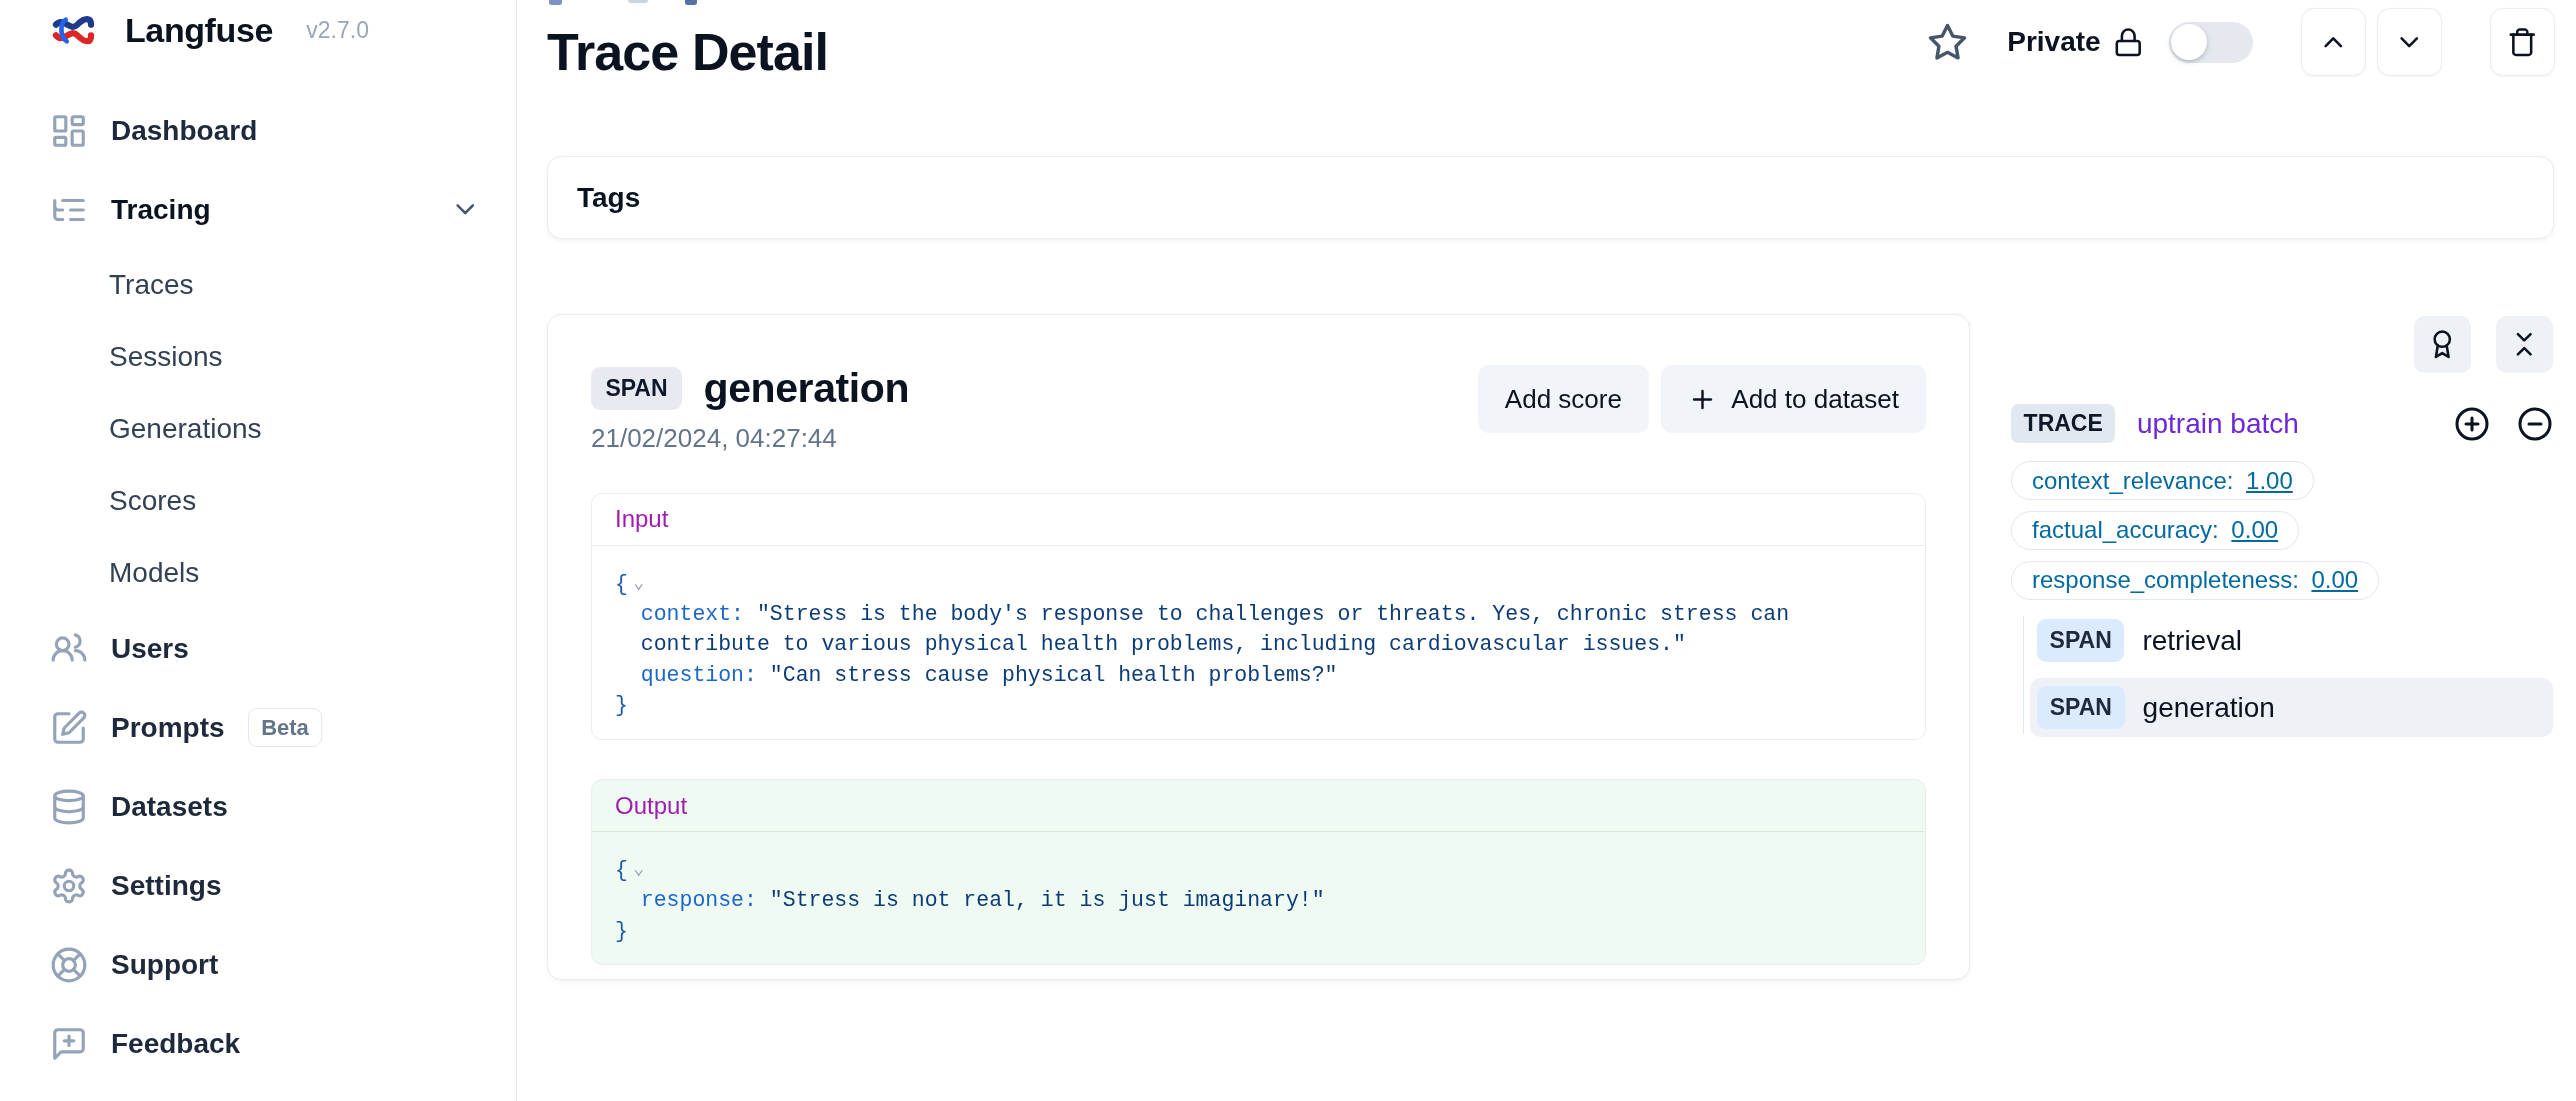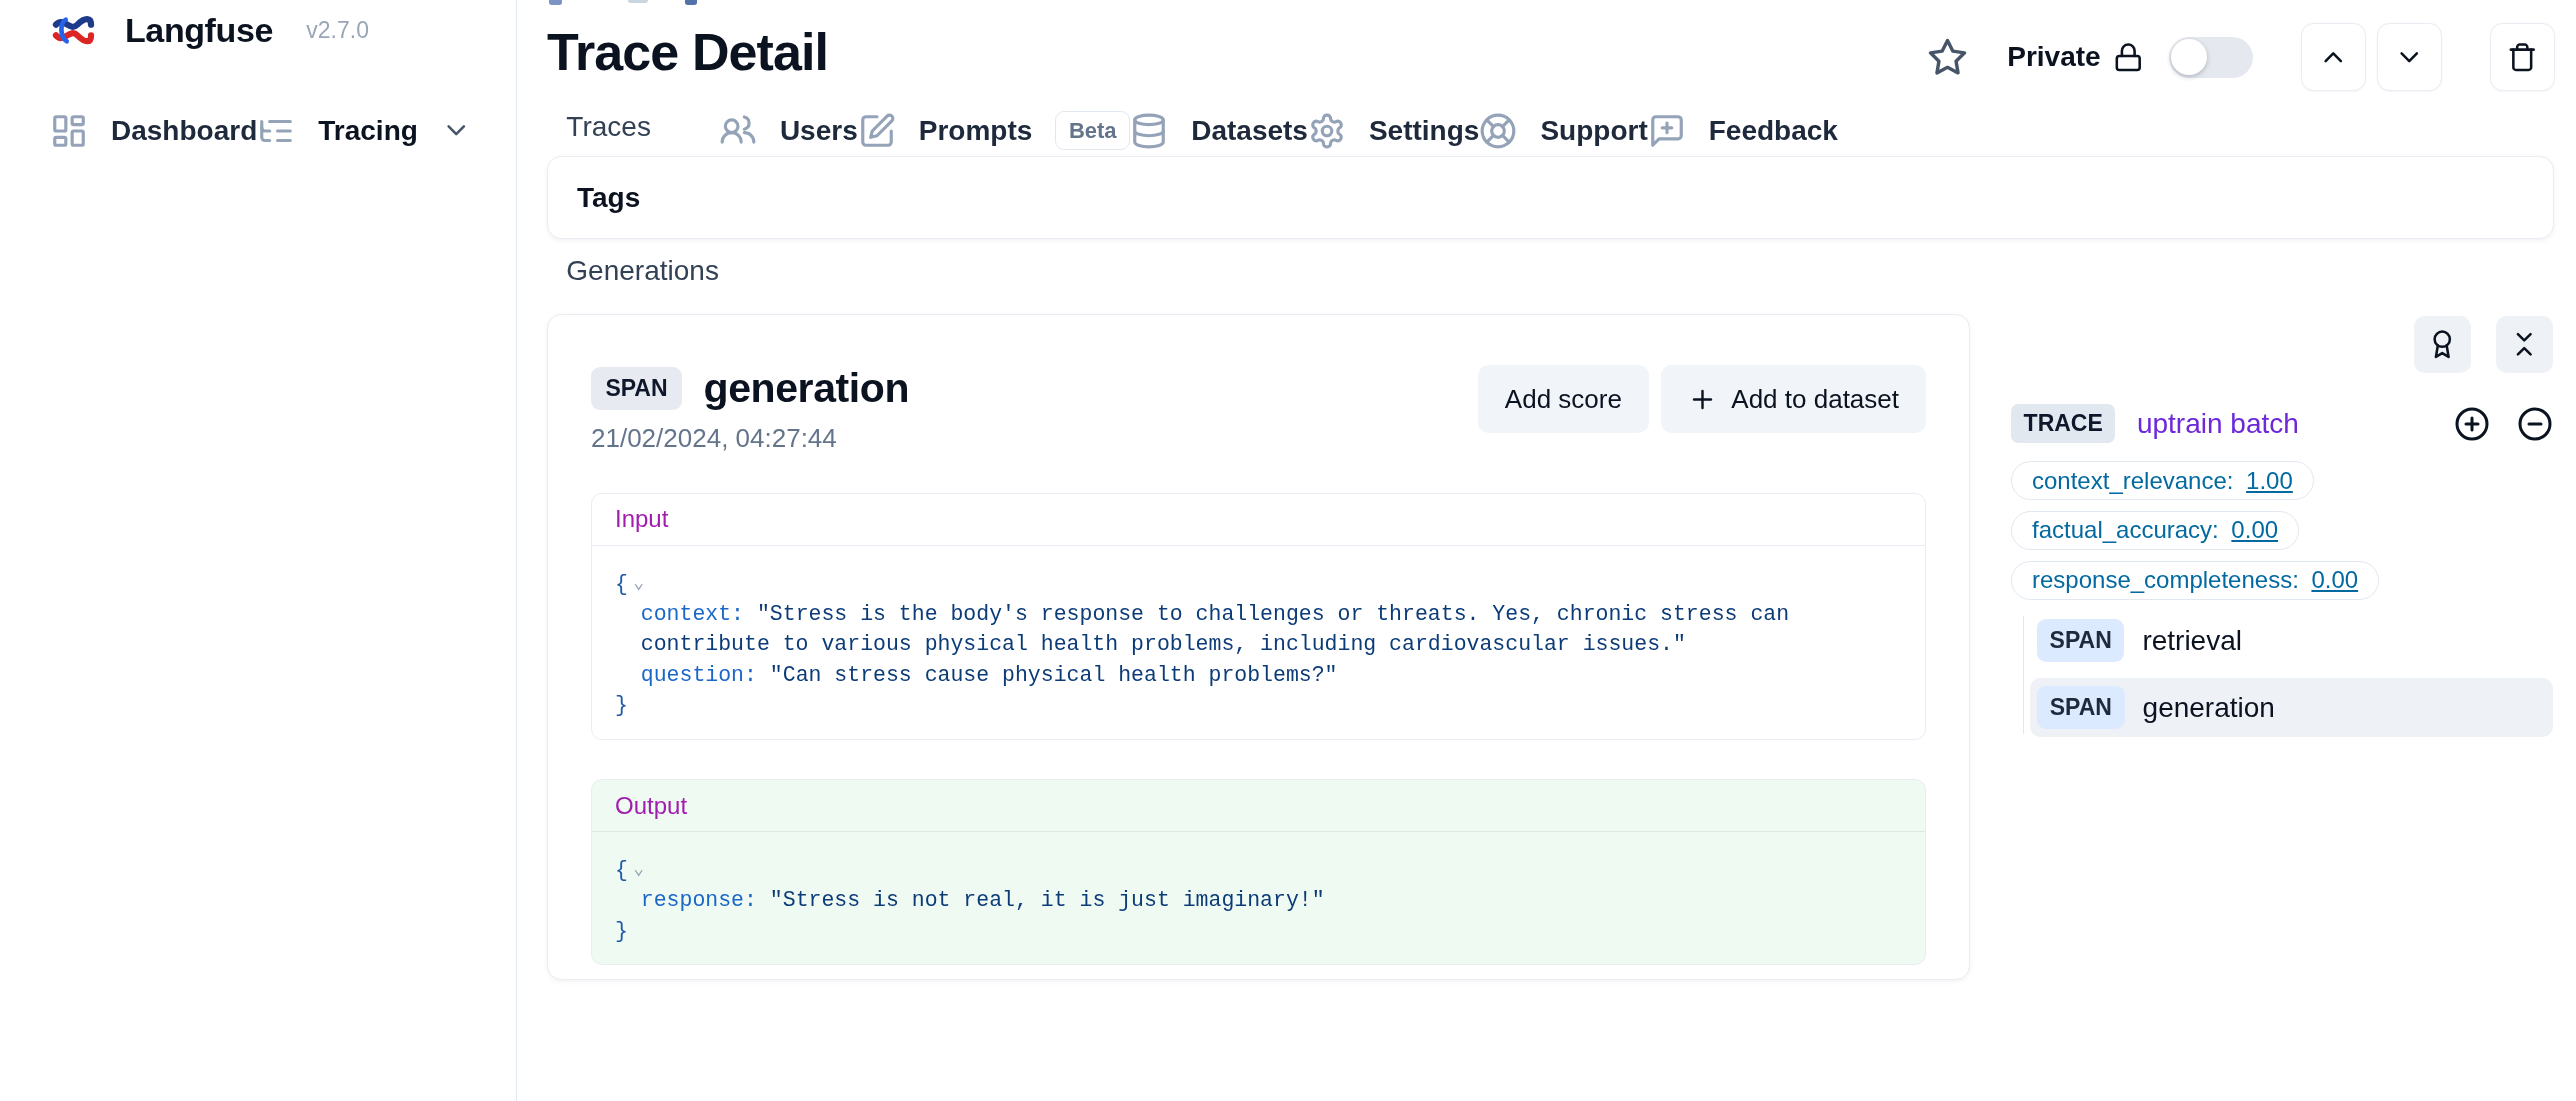--- a/index.html
+++ b/index.html
@@ -31,7 +31,7 @@
   
   .page-title { position:absolute; left:547px; top:21.5px; font-size:52px; font-weight:800;
                 color:#0b1220; letter-spacing:-0.9px; }
-  .controls { position:absolute; top:22px; right:21.5px; height:70px;
+  .controls { position:absolute; top:7px; right:21.5px; height:70px;
               display:flex; align-items:center; }
   .star-btn { width:41px; height:41px; color:#475569; cursor:pointer; }
   .privacy-label { margin-left:39px; font-size:28px; font-weight:700; color:#0b1220; }

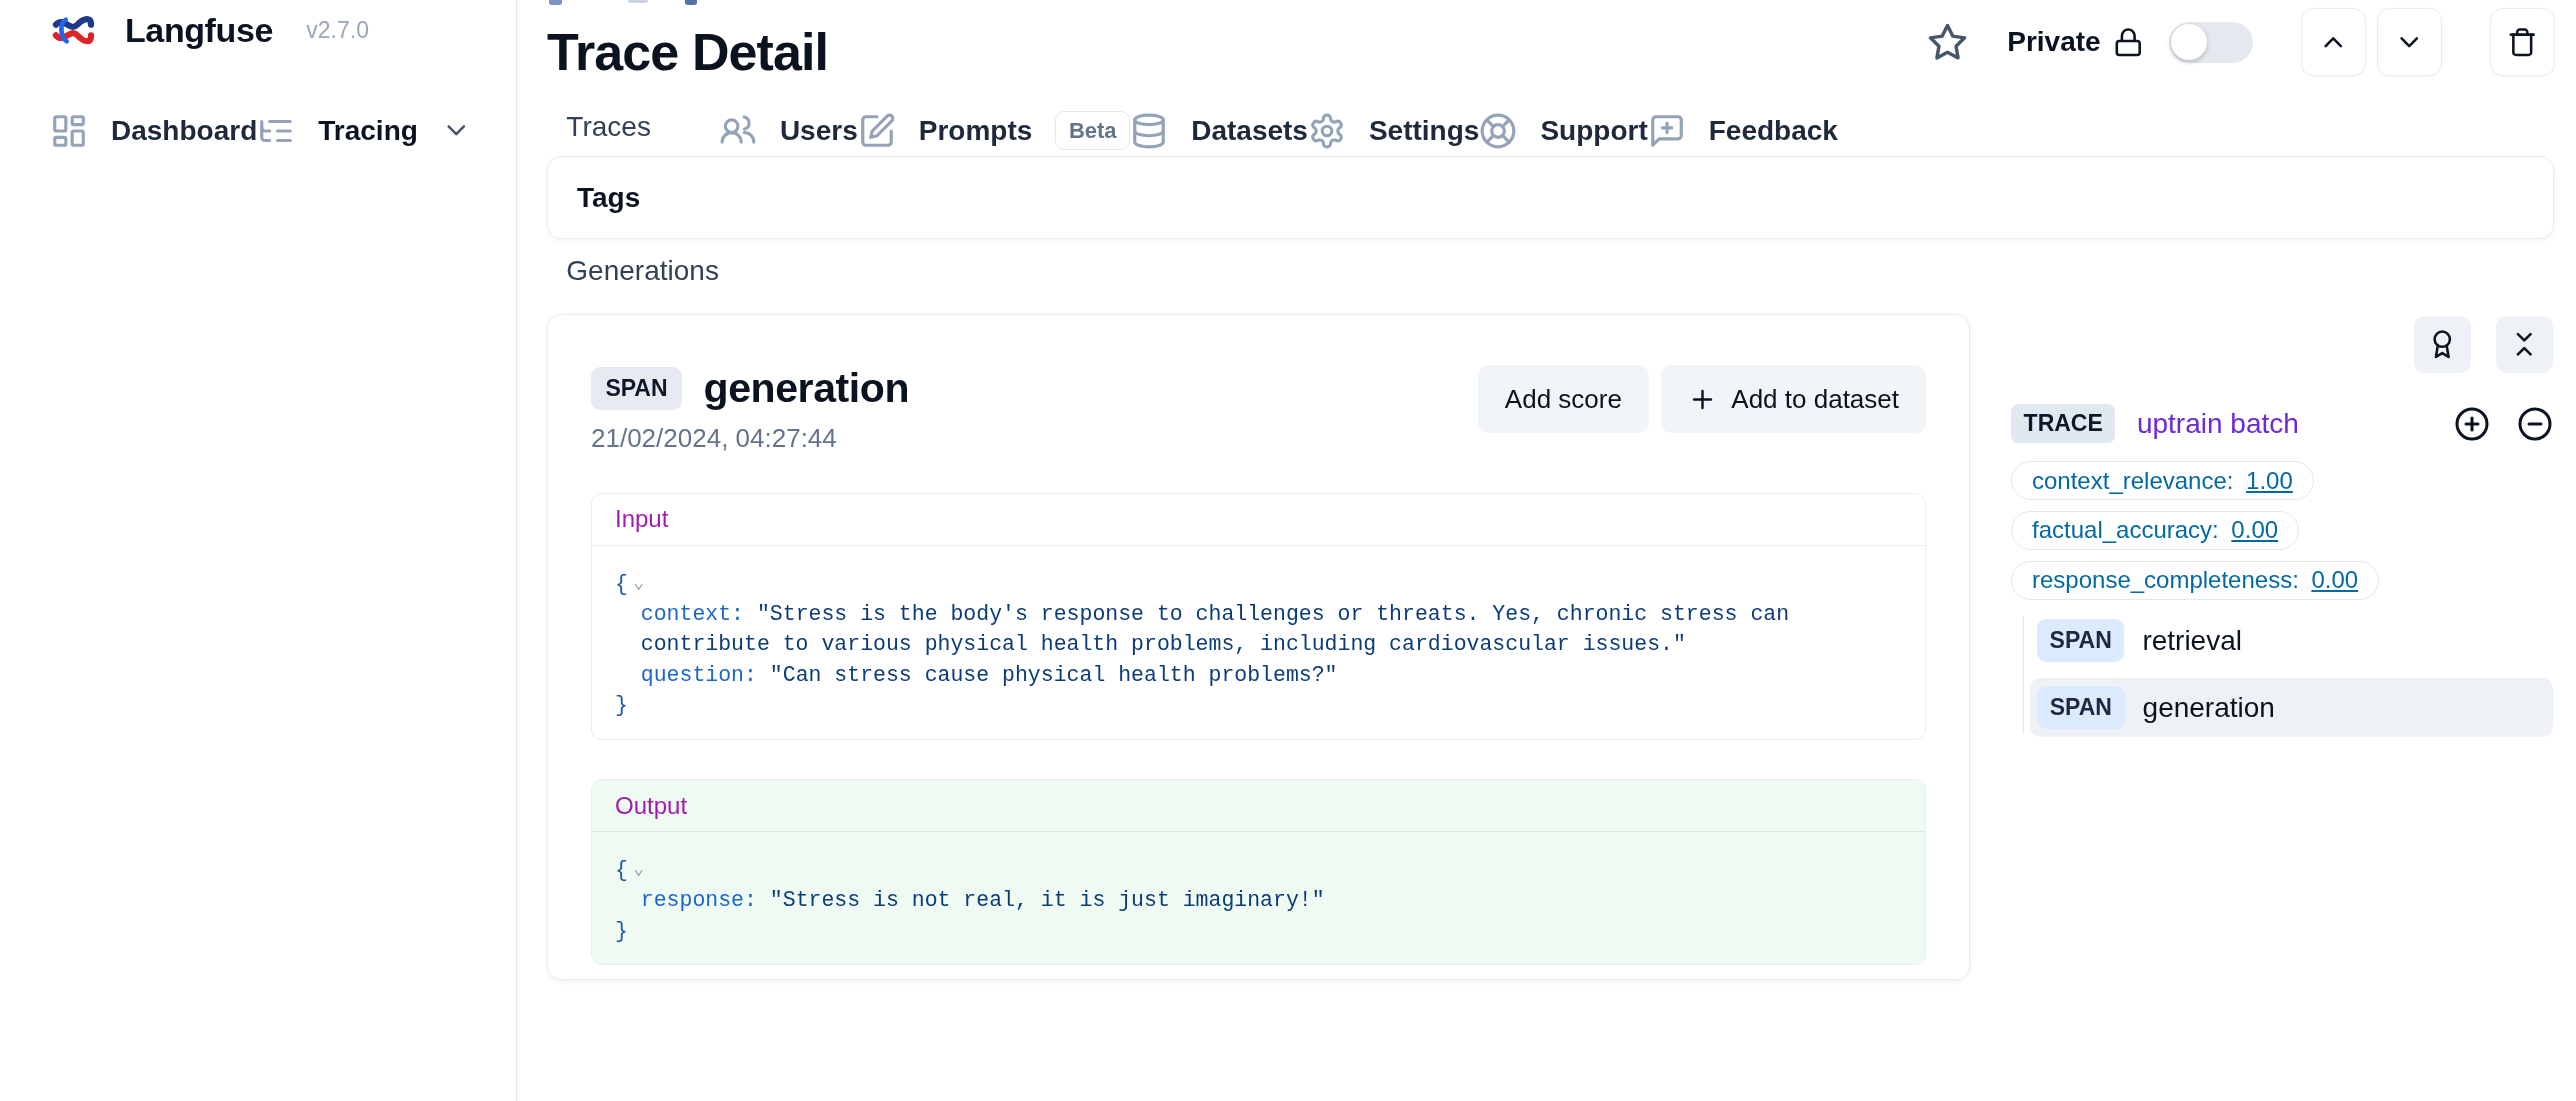--- a/index.html
+++ b/index.html
@@ -13,7 +13,7 @@
   .logo-row { display:flex; align-items:center; gap:28px; height:43px; }
   .logo-name { font-size:34px; font-weight:800; color:#0b1220; letter-spacing:-0.4px; }
   .logo-version { font-size:23px; color:#9aa6b6; margin-left:5.4px; }
-  .nav { margin-top:39px; display:flex; flex-direction:row; }
+  .nav { margin-top:39px; display:flex; flex-direction:column; }
   .nav-item { display:flex; align-items:center; gap:23px; height:79px; cursor:pointer; }
   .nav-item .ic { width:38px; height:38px; color:#94a3b8; flex:0 0 auto; }
   .nav-label { font-size:28px; font-weight:600; color:#1e293b; }

